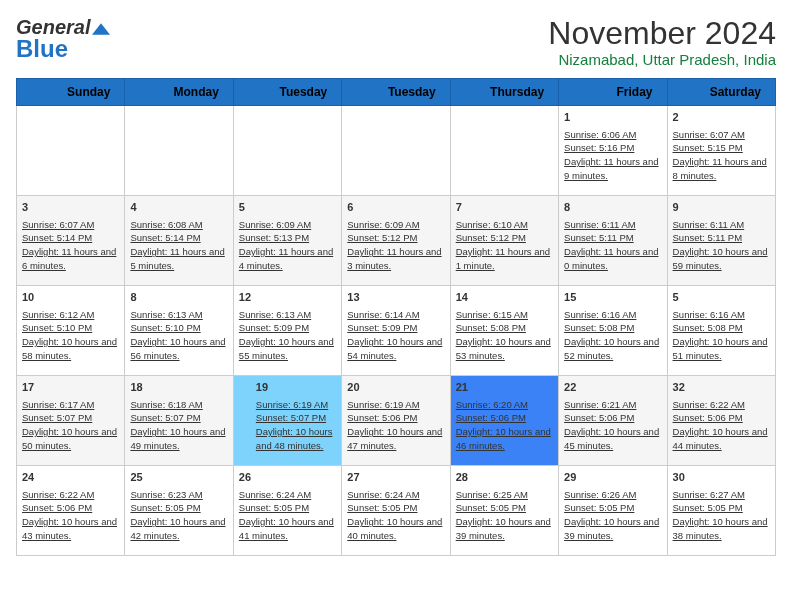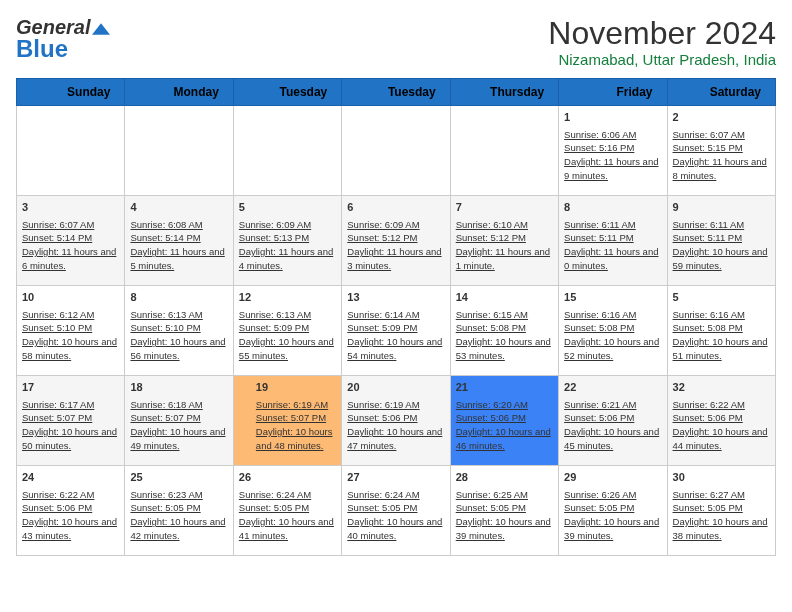--- a/index.html
+++ b/index.html
@@ -204,7 +204,7 @@
           <span class="day-num">18</span>
           <div class="day-info">Sunrise: 6:18 AM<br>Sunset: 5:07 PM<br>Daylight: 10 hours and 49 minutes.</div>
         </td>
-        <td style="background: #fdba74; padding-left: 22px;">
+        <td style="background: #7dd3fc; padding-left: 22px;">
           <span class="day-num">19</span>
           <div class="day-info">Sunrise: 6:19 AM<br>Sunset: 5:07 PM<br>Daylight: 10 hours and 48 minutes.</div>
         </td>

